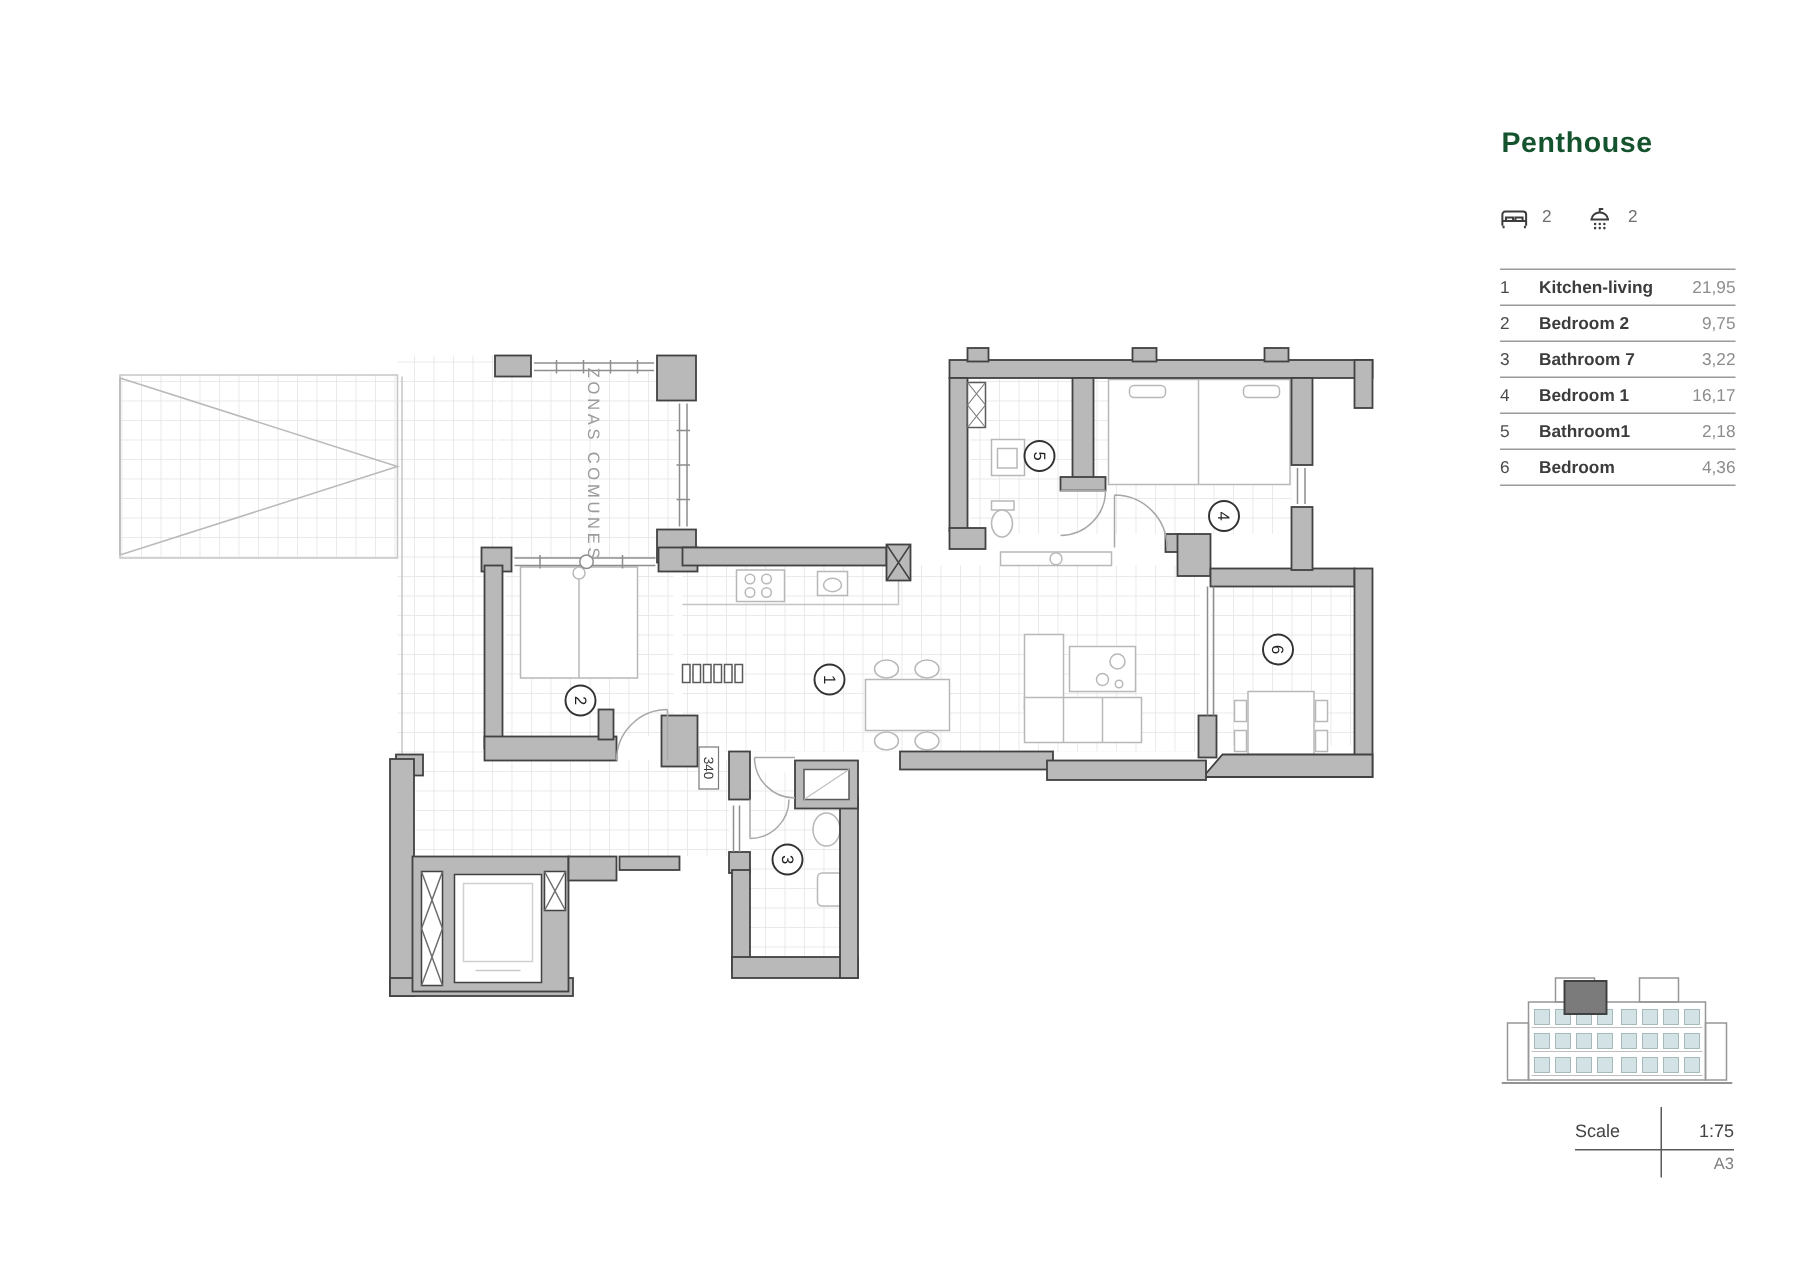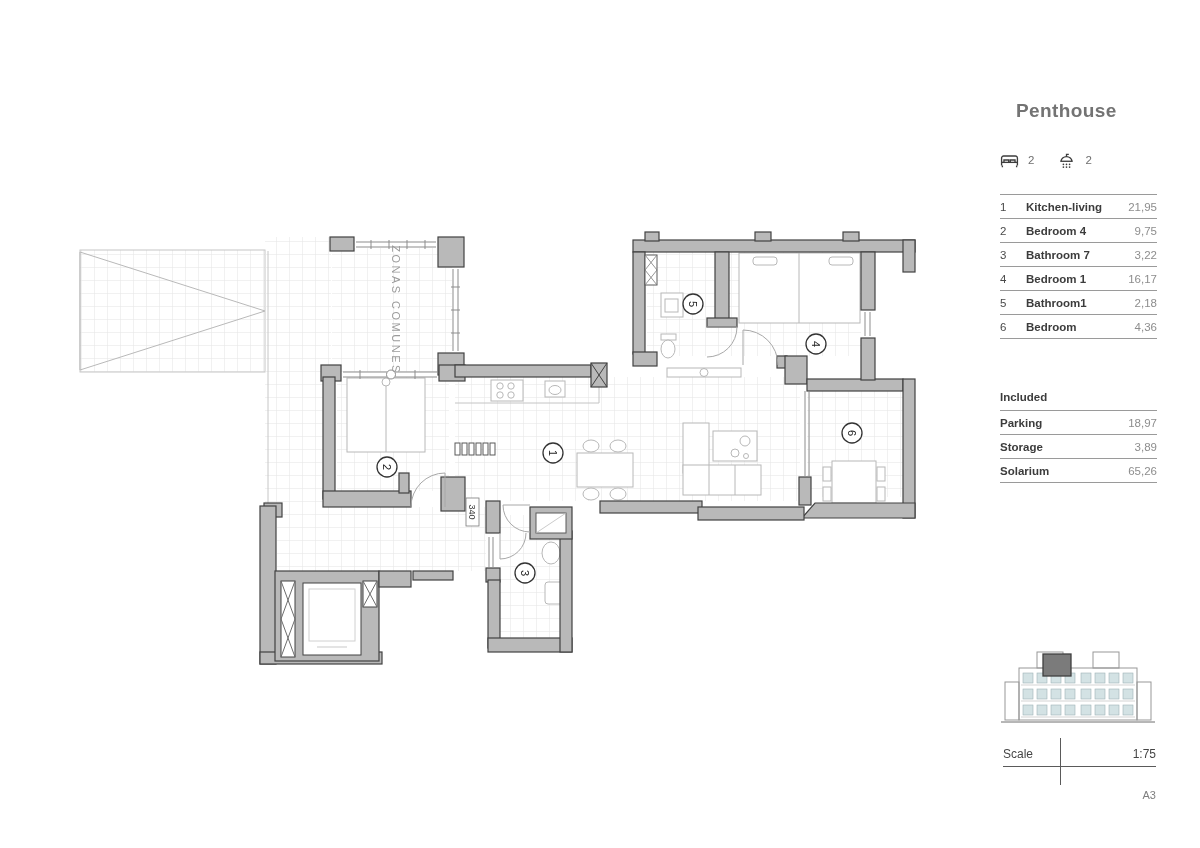--- a/index.html
+++ b/index.html
@@ -9,7 +9,7 @@
   .plan{position:absolute;left:55px;top:215px;width:880px;height:460px;}
   
   .panel{position:absolute;left:1000px;top:84px;width:157px;}
-  .panel h1{margin:16px;font-size:19px;letter-spacing:.4px;color:#737373;font-weight:700;}
+  .panel h1{margin:1px;font-size:19px;letter-spacing:.4px;color:#14532d;font-weight:700;}
   .features{display:flex;align-items:center;gap:9px;margin-top:28px;height:20px;}
   .features svg{display:block;}
   .feat-count{font-size:11.5px;color:#6f6f6f;margin-right:14px;}

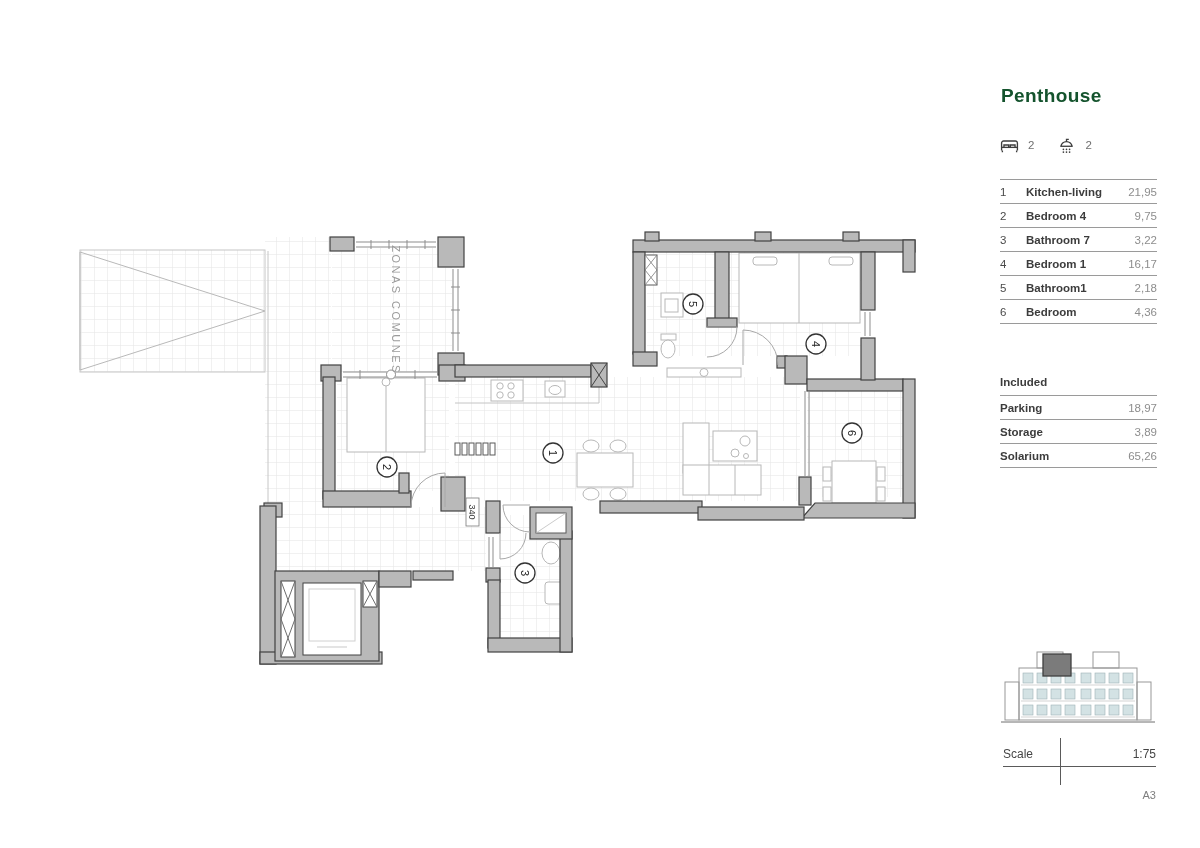--- a/index.html
+++ b/index.html
@@ -294,7 +294,7 @@
       </div>
       <div class="row">
         <span class="r-num">2</span>
-        <span class="r-name">Bedroom 4</span>
+        <span class="r-name">Bedroom 2</span>
         <span class="r-area">9,75</span>
       </div>
       <div class="row">

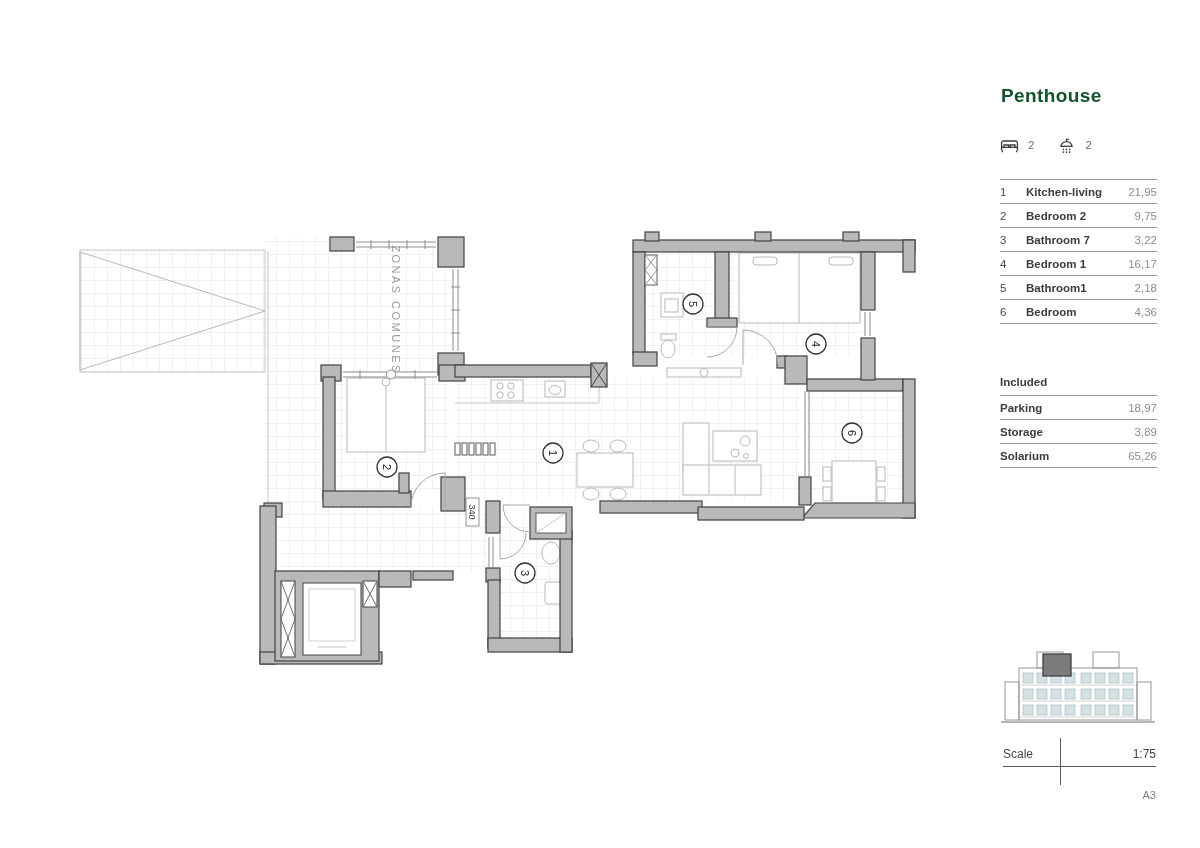--- a/index.html
+++ b/index.html
@@ -319,21 +319,6 @@
       </div>
     </div>
 
-    <div class="included">
-      <div class="inc-head">Included</div>
-      <div class="row inc-row">
-        <span class="r-name">Parking</span>
-        <span class="r-area">18,97</span>
-      </div>
-      <div class="row inc-row">
-        <span class="r-name">Storage</span>
-        <span class="r-area">3,89</span>
-      </div>
-      <div class="row inc-row">
-        <span class="r-name">Solarium</span>
-        <span class="r-area">65,26</span>
-      </div>
-    </div>
   </aside>
 
   <svg class="thumb" viewBox="0 0 154 90" xmlns="http://www.w3.org/2000/svg">

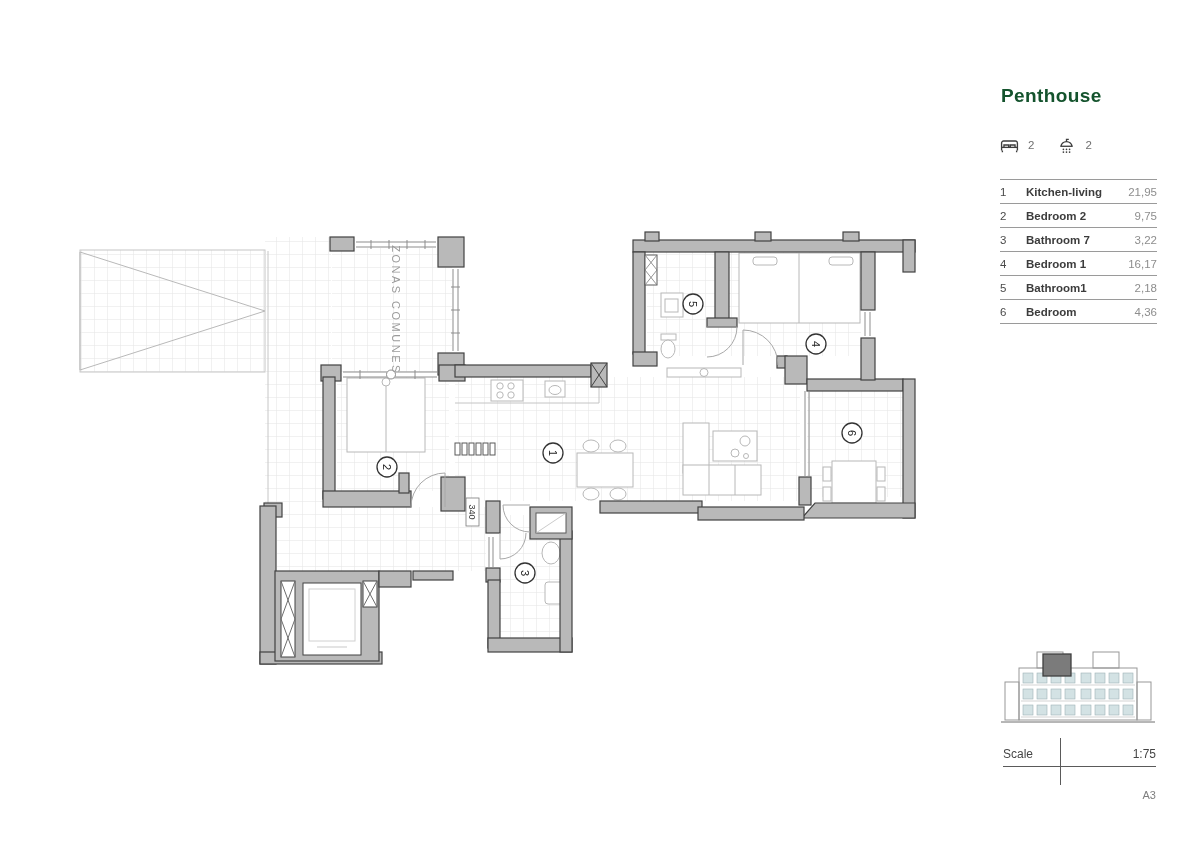--- a/index.html
+++ b/index.html
@@ -26,7 +26,7 @@
   
   .scalebox{position:absolute;left:1003px;top:742px;width:153px;}
   .scale-row{position:relative;display:flex;justify-content:space-between;align-items:center;
-             height:24px;border-bottom:1px solid #5a5a5a;font-size:12px;color:#454545;}
+             height:24px;border-bottom:1px solid #5a5a5a;font-size:12px;color:#454545;margin-left:47px;}
   .scale-vline{position:absolute;left:57px;top:-4px;width:1px;height:47px;background:#5a5a5a;}
   .sheet{margin-top:22px;text-align:right;font-size:11px;color:#7f7f7f;}
 </style>

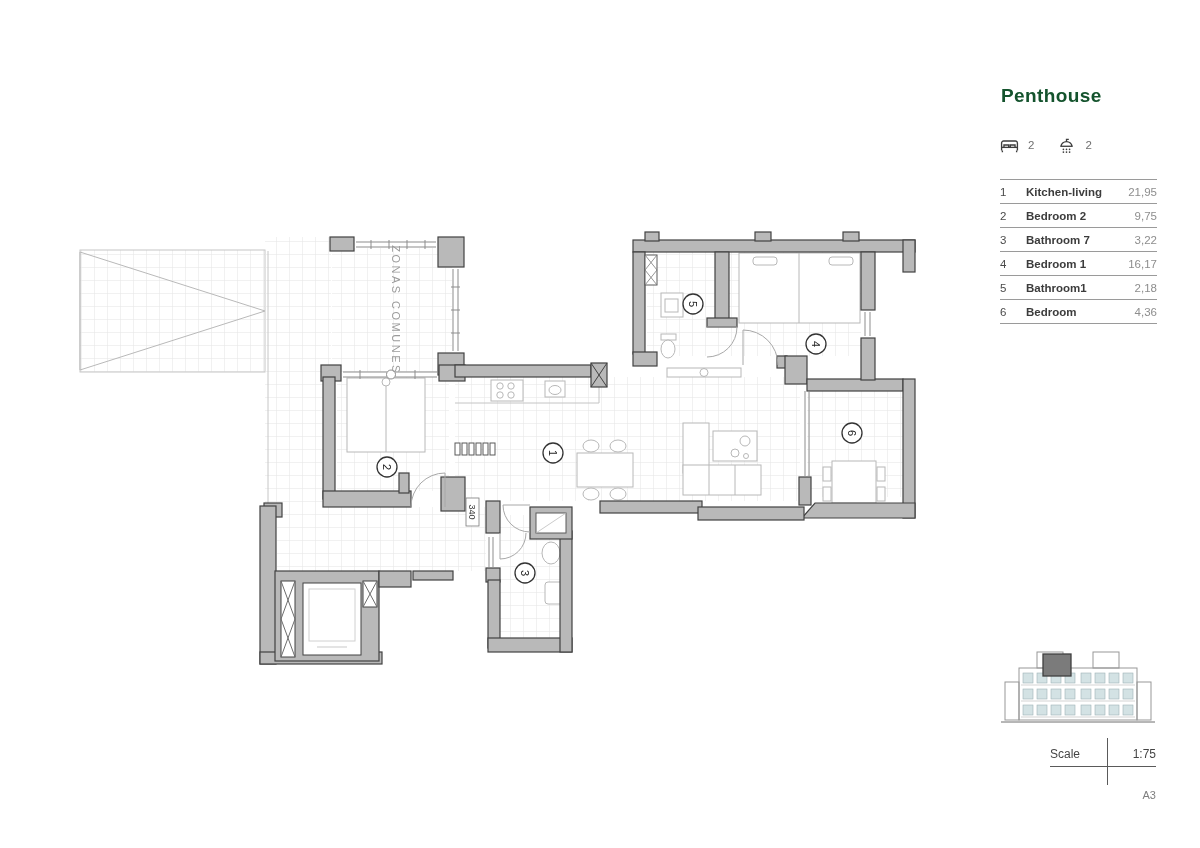--- a/index.html
+++ b/index.html
@@ -28,7 +28,7 @@
   .scale-row{position:relative;display:flex;justify-content:space-between;align-items:center;
              height:24px;border-bottom:1px solid #5a5a5a;font-size:12px;color:#454545;margin-left:47px;}
   .scale-vline{position:absolute;left:57px;top:-4px;width:1px;height:47px;background:#5a5a5a;}
-  .sheet{margin-top:22px;text-align:right;font-size:11px;color:#7f7f7f;}
+  .sheet{margin-top:3px;text-align:right;font-size:11px;color:#7f7f7f;}
 </style>
 </head>
 <body>

